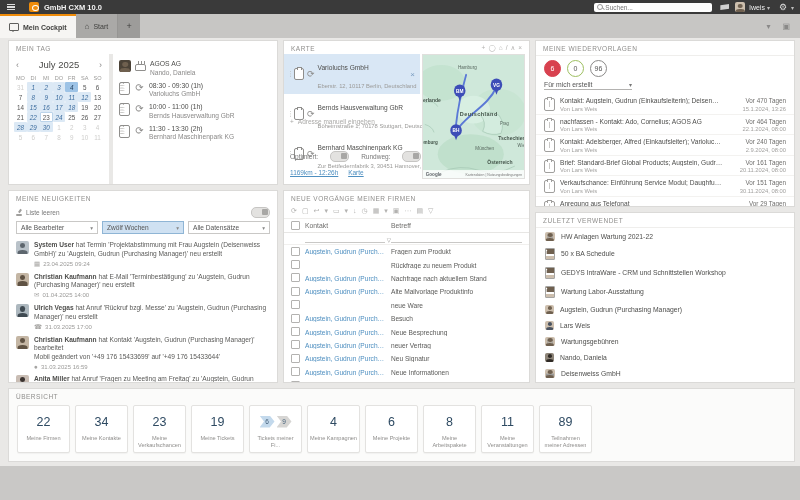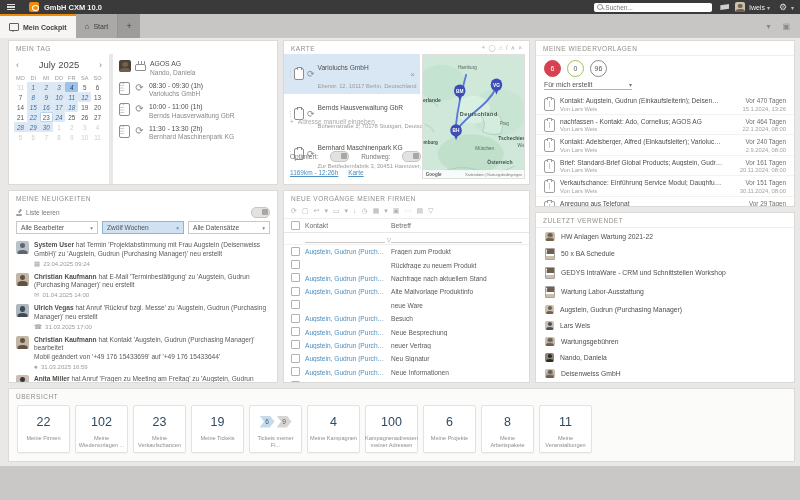--- a/index.html
+++ b/index.html
@@ -756,6 +756,13 @@
       <div class="tile">
       <span class="tzone">
 
+        <span class="tval">34</span>
+      </span>
+      <span class="tlabel">Meine Kontakte</span>
+    </div>
+      <div class="tile">
+      <span class="tzone">
+
         <span class="tval">102</span>
       </span>
       <span class="tlabel">Meine Wiedervorlagen ...</span>

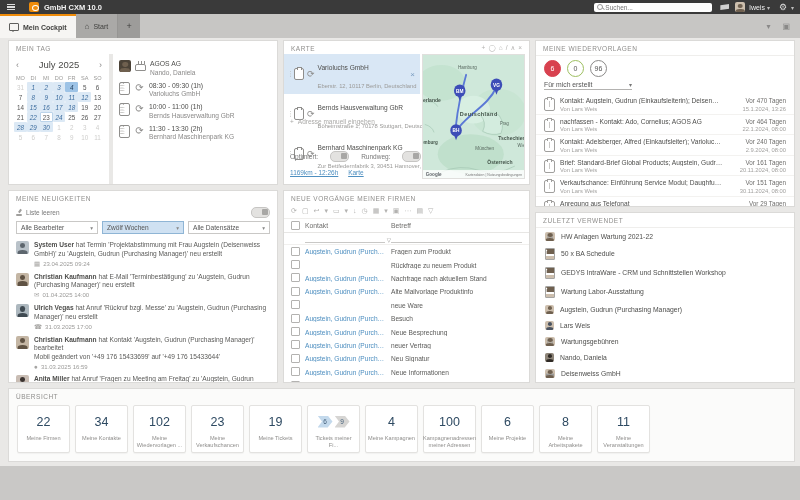--- a/index.html
+++ b/index.html
@@ -763,13 +763,6 @@
       <div class="tile">
       <span class="tzone">
 
-        <span class="tval">102</span>
-      </span>
-      <span class="tlabel">Meine Wiedervorlagen ...</span>
-    </div>
-      <div class="tile">
-      <span class="tzone">
-
         <span class="tval">23</span>
       </span>
       <span class="tlabel">Meine Verkaufschancen</span>

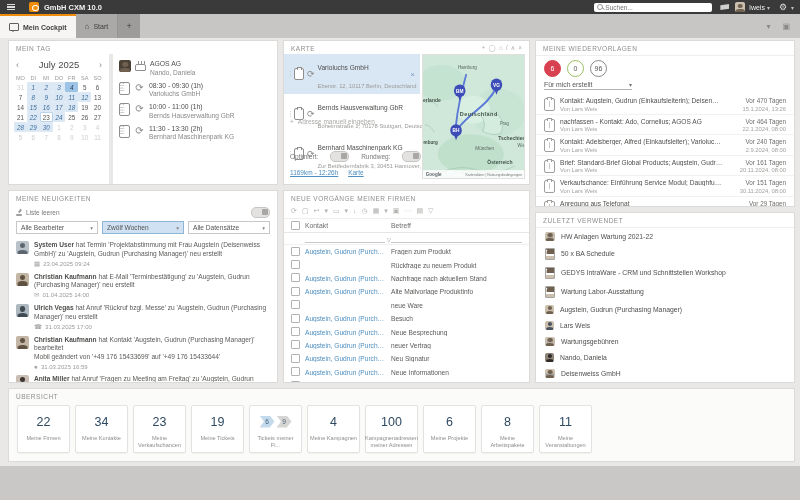--- a/index.html
+++ b/index.html
@@ -792,27 +792,20 @@
       <div class="tile">
       <span class="tzone">
 
-        <span class="tval">100</span>
-      </span>
-      <span class="tlabel">Kampagnenadressen meiner Adressen</span>
+        <span class="tval">6</span>
+      </span>
+      <span class="tlabel">Meine Projekte</span>
     </div>
       <div class="tile">
       <span class="tzone">
 
-        <span class="tval">6</span>
-      </span>
-      <span class="tlabel">Meine Projekte</span>
+        <span class="tval">8</span>
+      </span>
+      <span class="tlabel">Meine Arbeitspakete</span>
     </div>
       <div class="tile">
       <span class="tzone">
 
-        <span class="tval">8</span>
-      </span>
-      <span class="tlabel">Meine Arbeitspakete</span>
-    </div>
-      <div class="tile">
-      <span class="tzone">
-
         <span class="tval">11</span>
       </span>
       <span class="tlabel">Meine Veranstaltungen</span>

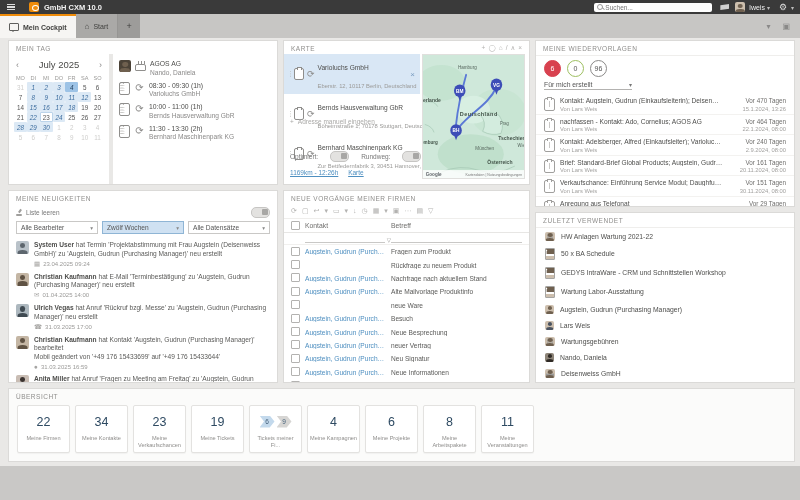--- a/index.html
+++ b/index.html
@@ -810,6 +810,13 @@
       </span>
       <span class="tlabel">Meine Veranstaltungen</span>
     </div>
+      <div class="tile">
+      <span class="tzone">
+
+        <span class="tval">89</span>
+      </span>
+      <span class="tlabel">Teilnahmen meiner Adressen</span>
+    </div>
     </div>
 </div>
 

